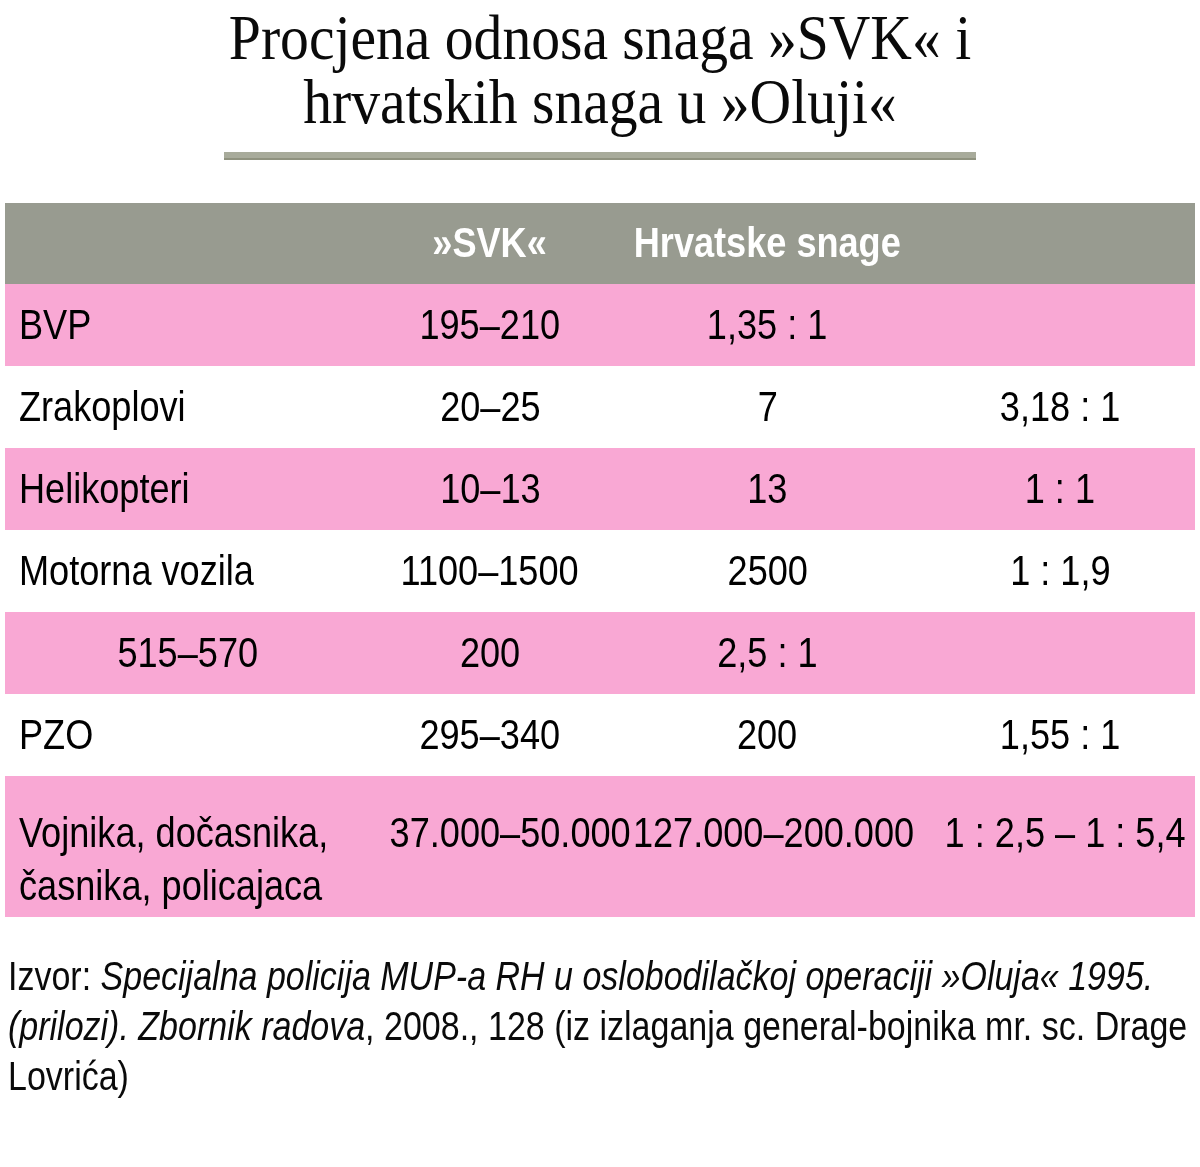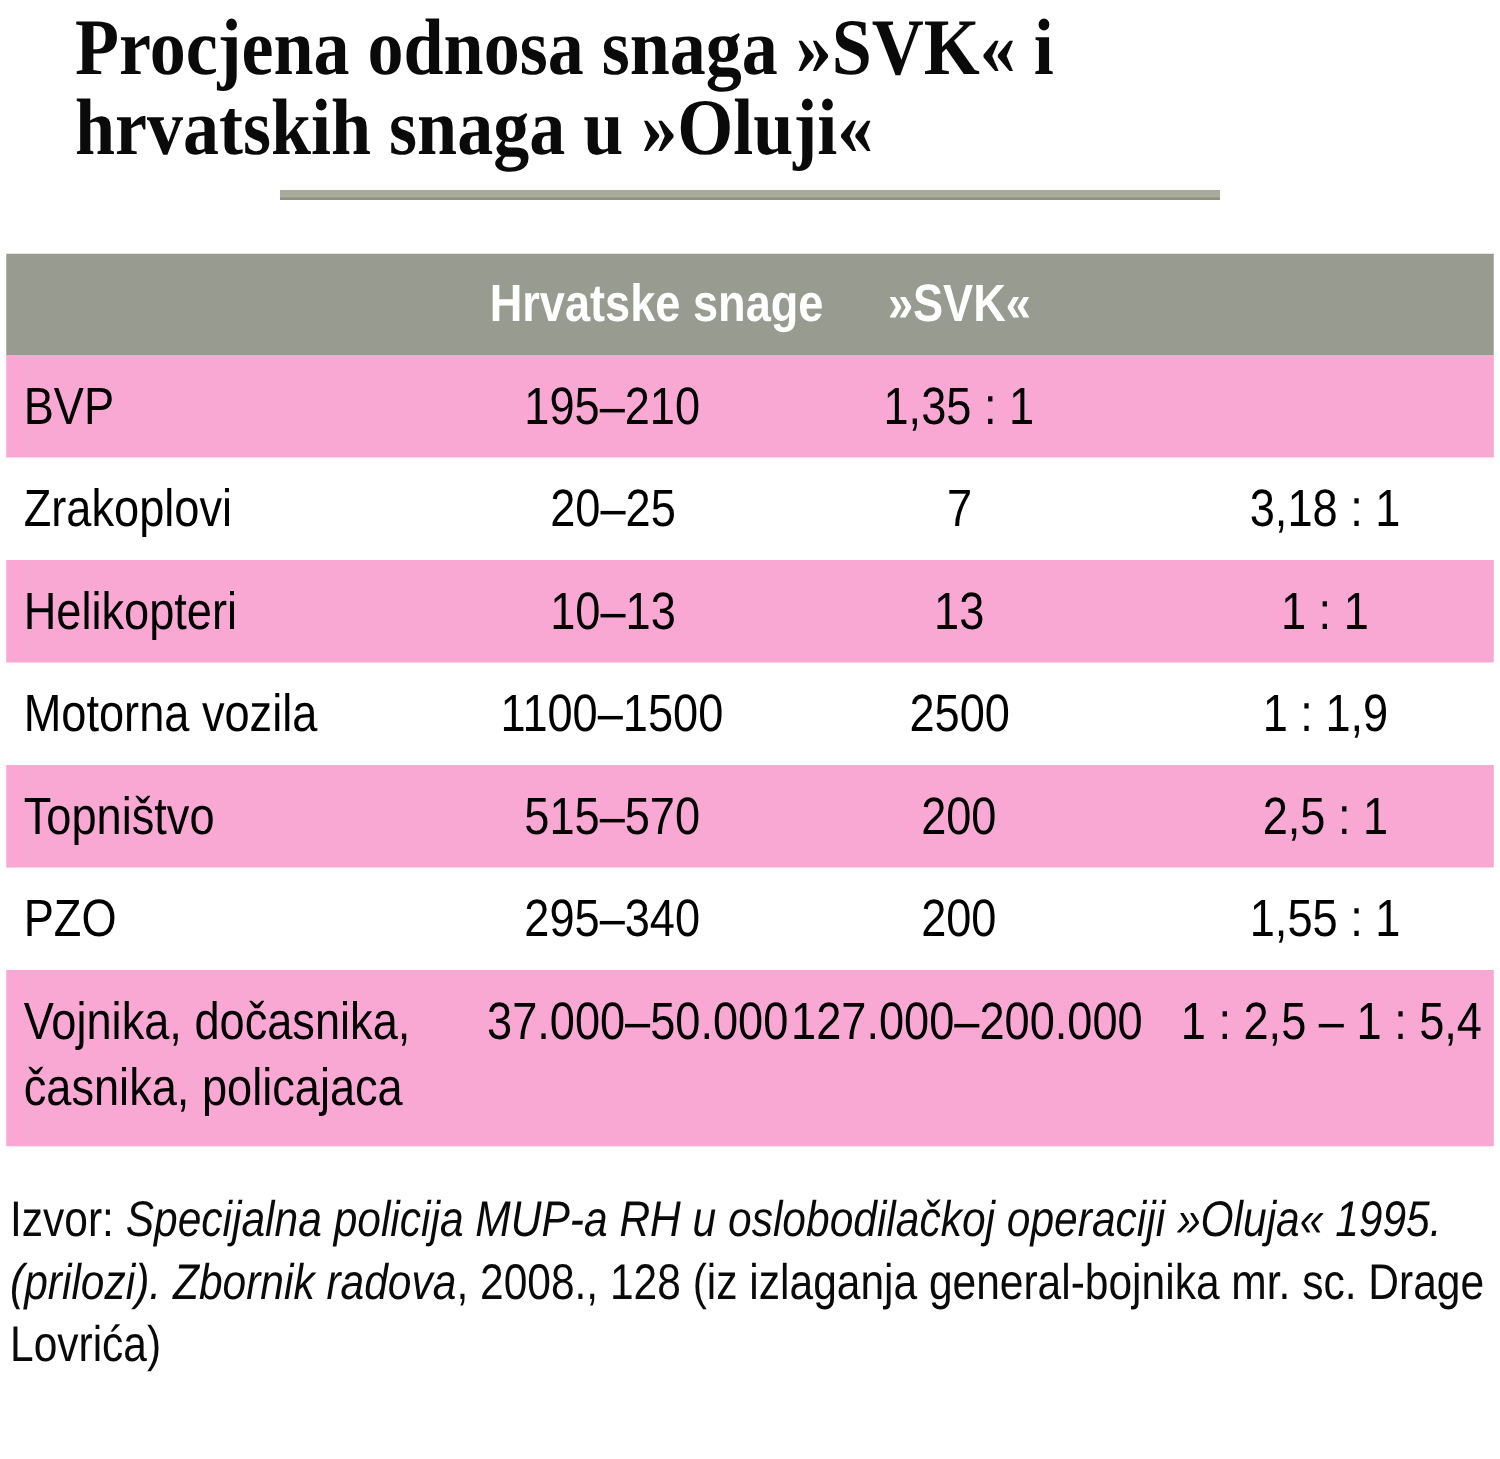--- a/index.html
+++ b/index.html
@@ -13,9 +13,9 @@
   
   .title {
     margin-top: 6px;
-    text-align: left;
+    text-align: center;
     font-family: "Liberation Serif", serif;
-    font-weight: 700;
+    font-weight: 400;
     font-size: 64px;
     line-height: 64px;
     color: #0a0a0a;

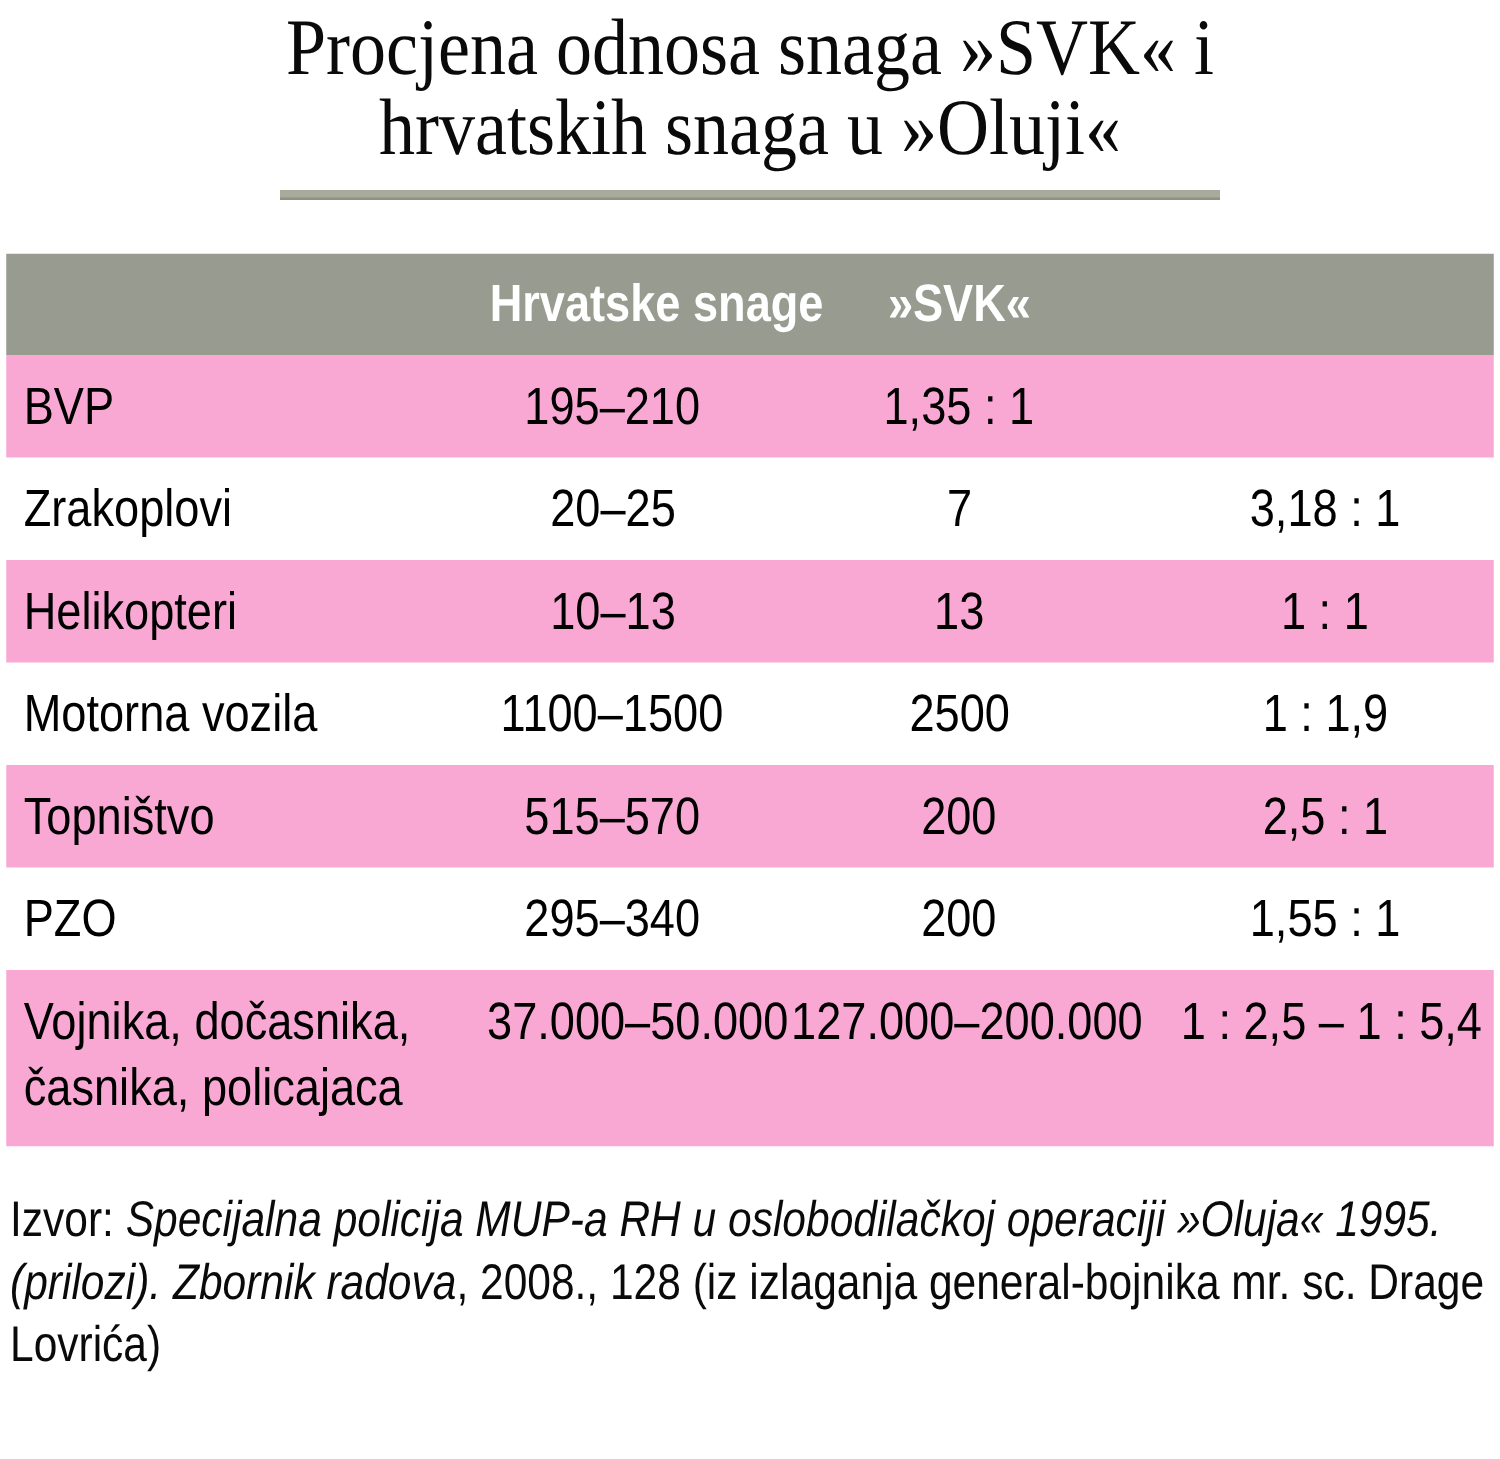--- a/index.html
+++ b/index.html
@@ -75,8 +75,8 @@
 
   <div class="row head">
     <div class="cell c1"><span class="cx"></span></div>
+    <div class="cell c2"><span class="cx">»SVK«</span></div>
     <div class="cell c3"><span class="cx">Hrvatske snage</span></div>
-    <div class="cell c2"><span class="cx">»SVK«</span></div>
     <div class="cell c4"><span class="cx"></span></div>
   </div>
 

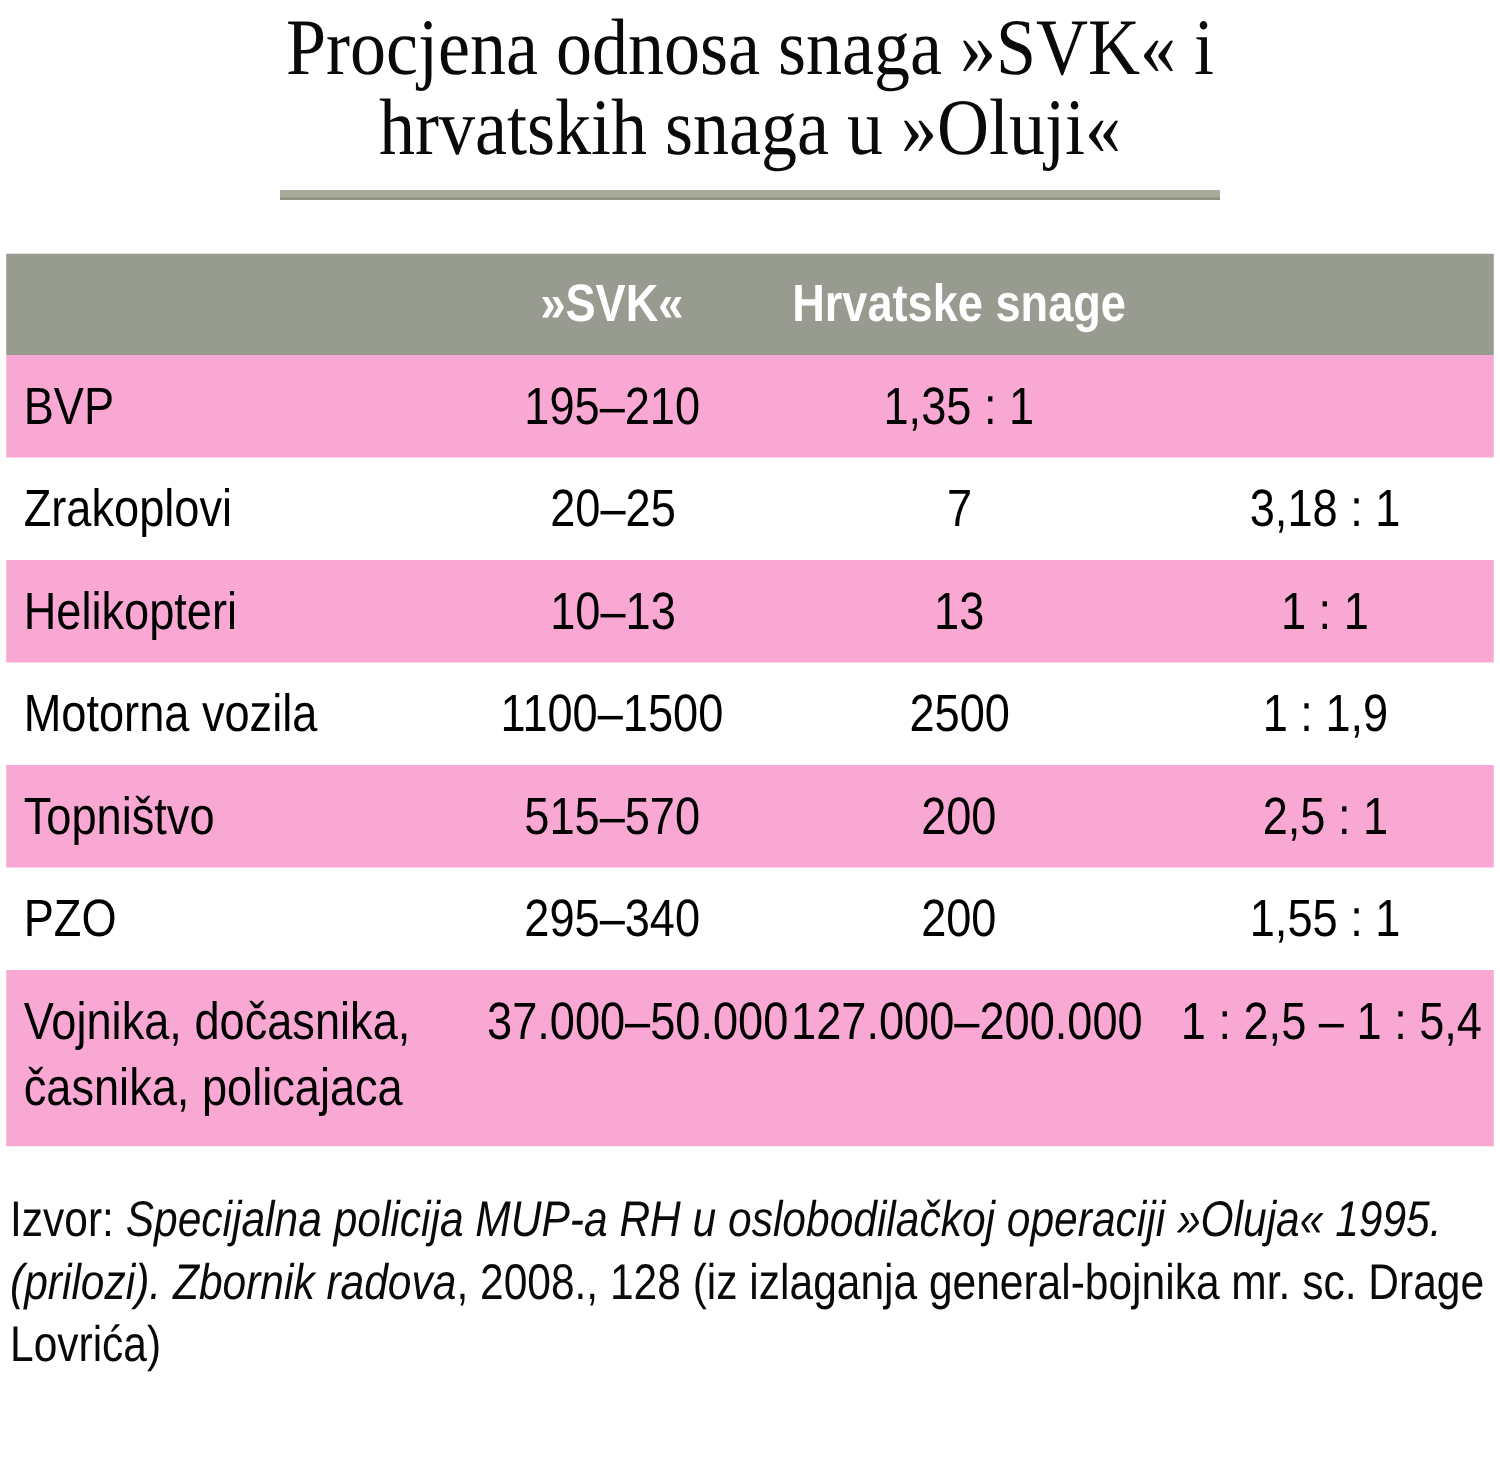--- a/index.html
+++ b/index.html
@@ -109,7 +109,6 @@
   </div>
 
   <div class="row body alt">
-    <div class="cell c1"><span class="cx">Topništvo</span></div>
     <div class="cell c2"><span class="cx">515–570</span></div>
     <div class="cell c3"><span class="cx">200</span></div>
     <div class="cell c4"><span class="cx">2,5 : 1</span></div>

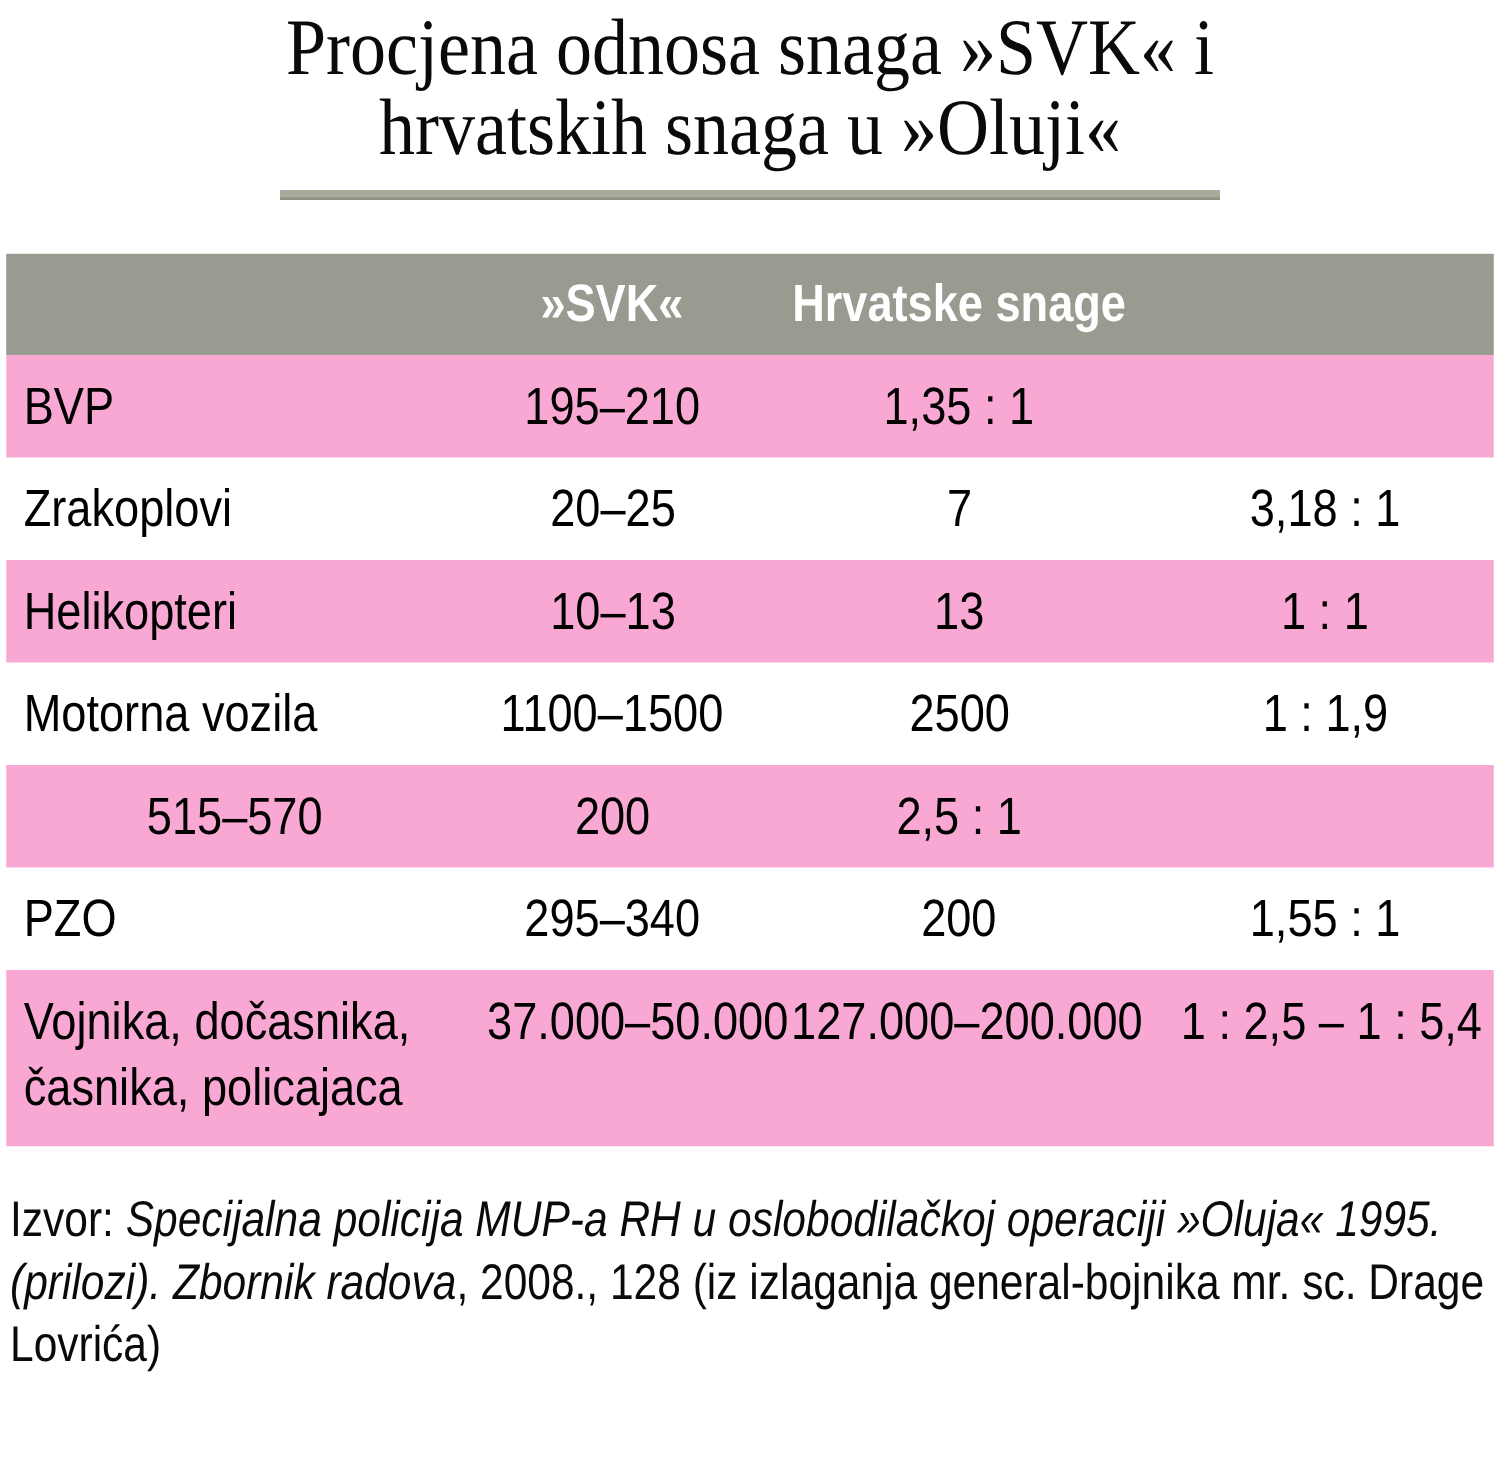--- a/index.html
+++ b/index.html
@@ -44,7 +44,7 @@
   .row.last { height: 141px; align-items: start; padding-top: 14px; }
   .alt { background: #f9a8d4; }
   .cell { font-size: 42px; line-height: 1.2; }
-  .row.last .cell { line-height: 53px; }
+  .row.last .cell { line-height: 53px; margin-top: 16px; }
   .c1 { padding-left: 14px; text-align: left; }
   .c2, .c3, .c4 { text-align: center; }
   .cx { display: inline-block; transform: scaleX(0.86); }

